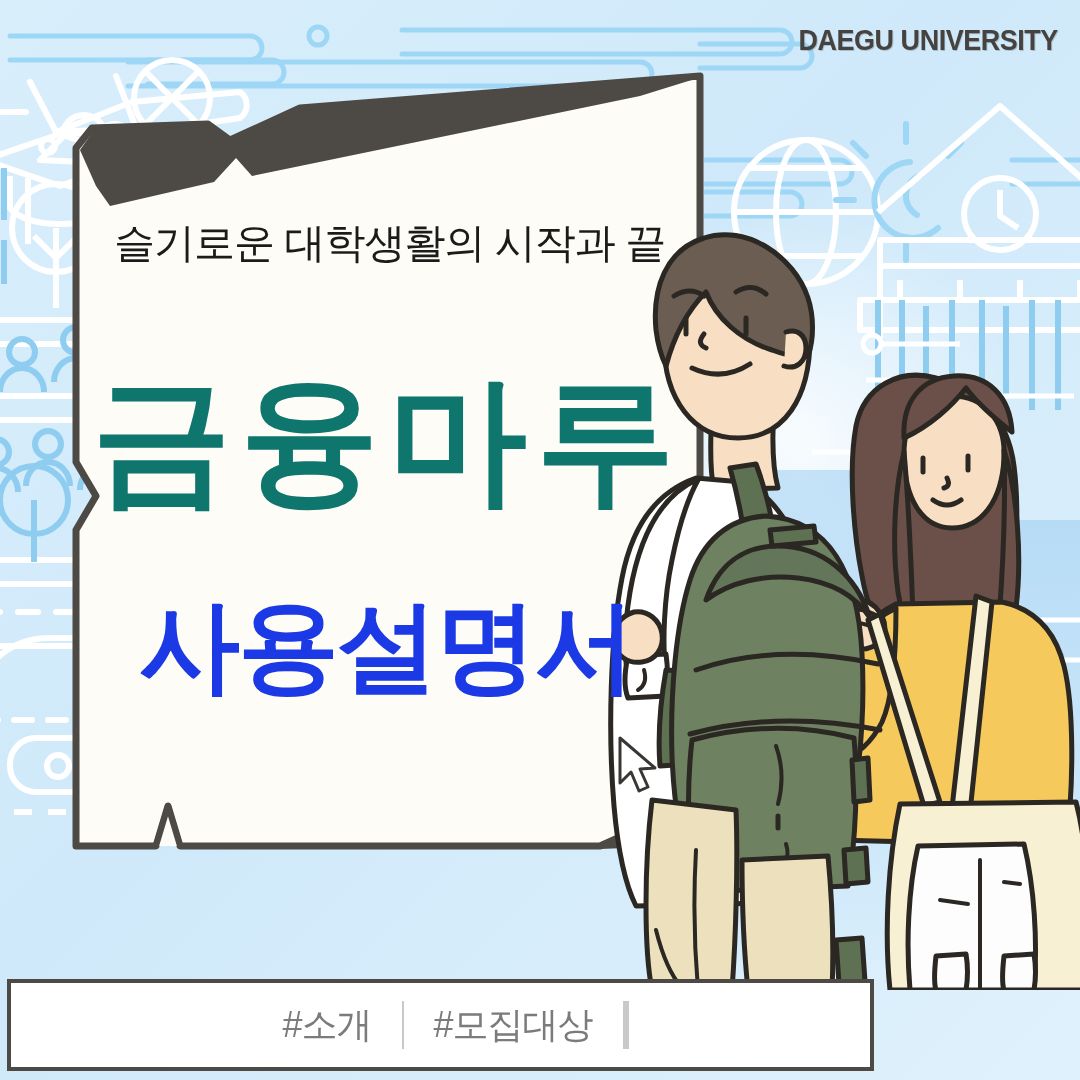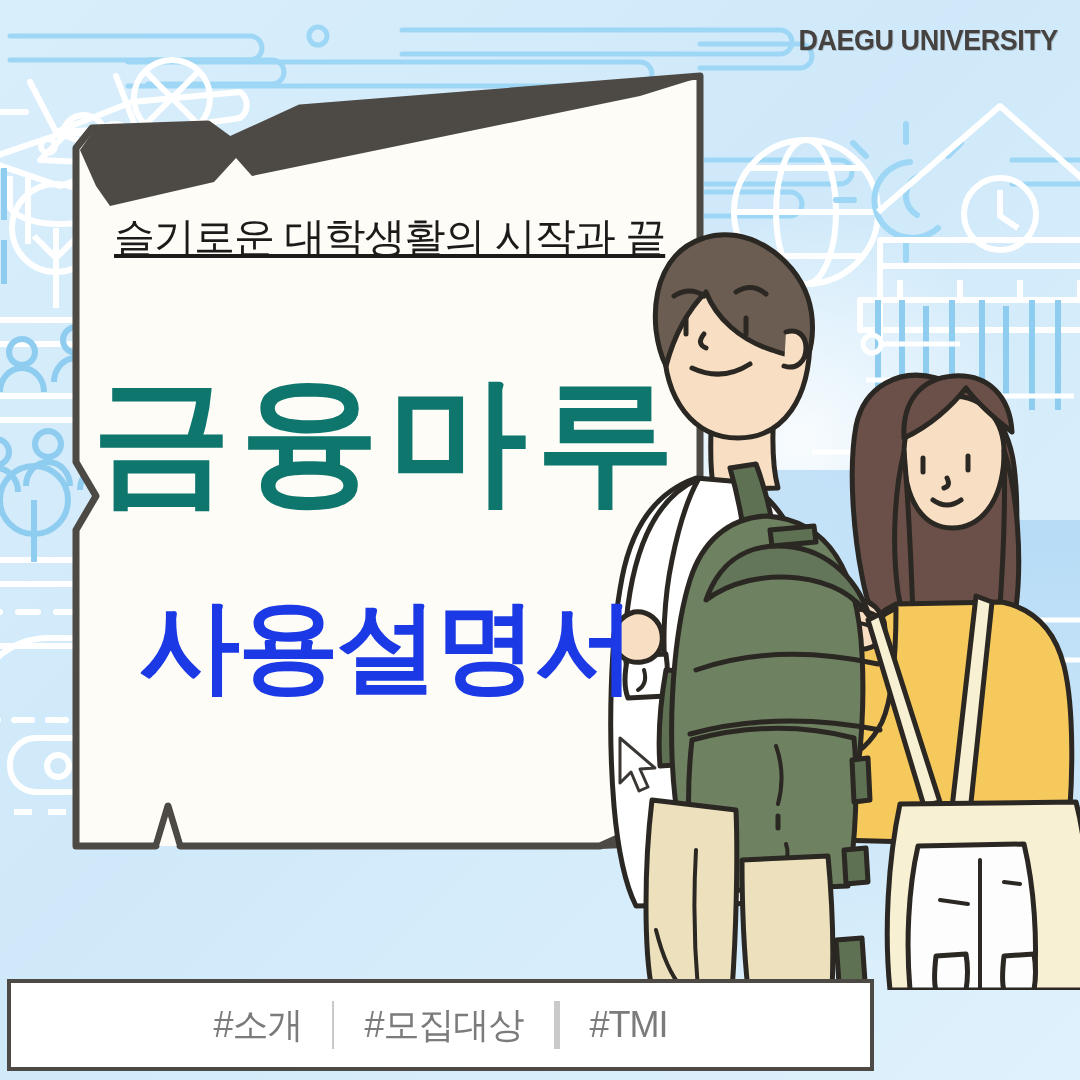--- a/index.html
+++ b/index.html
@@ -39,10 +39,9 @@
   
   .paper-text { position:absolute; z-index:6; white-space:nowrap; }
   #subtitle {
-    left:114px; top:210px;
+    left:114px; top:216px;
     font-size:41px; color:#1d1b1a; letter-spacing:-1px;
     font-weight:400;
-    text-decoration:underline;
   }
   #main-title {
     left:92px; top:370px;

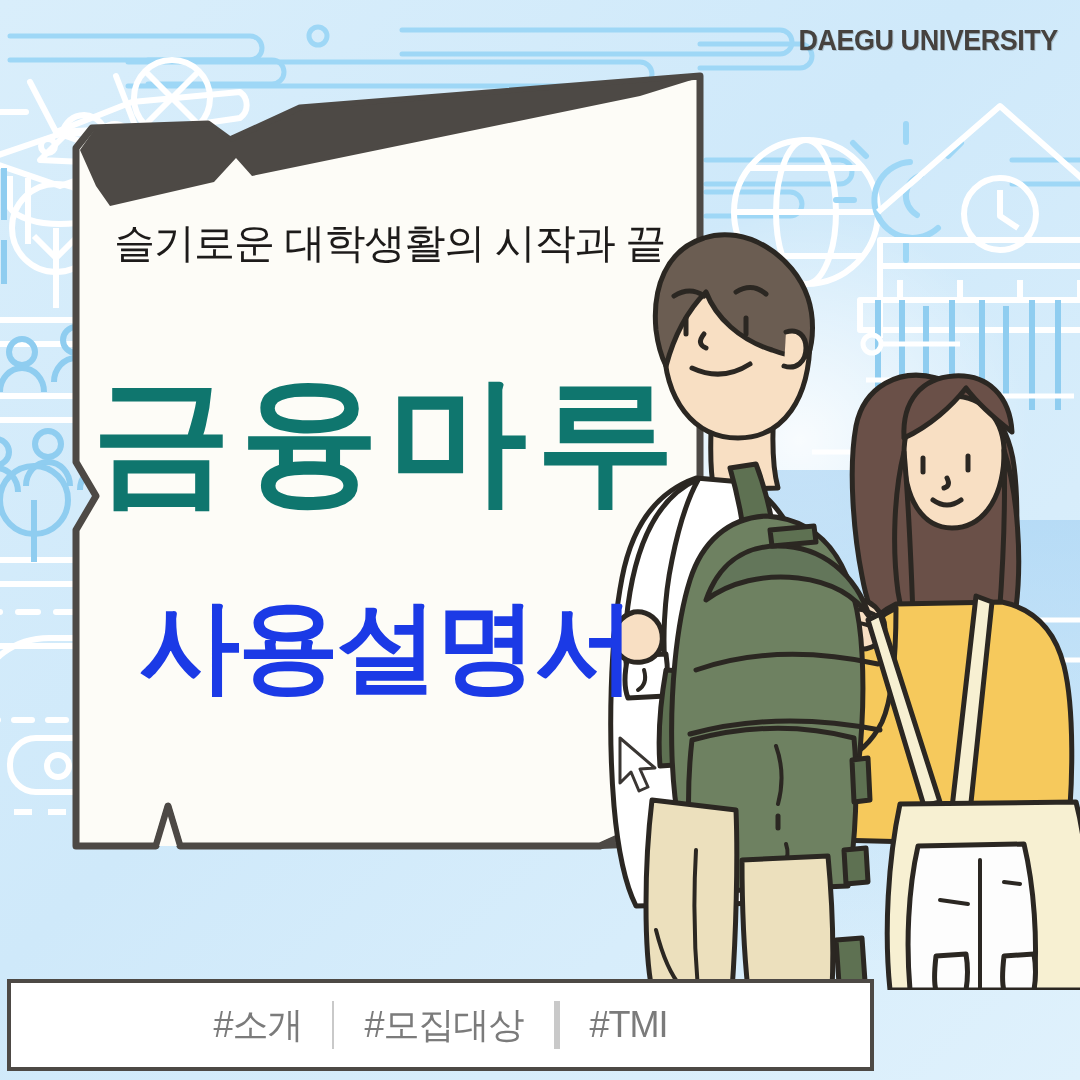--- a/index.html
+++ b/index.html
@@ -414,7 +414,6 @@
     <div class="tag-div"></div>
     <div class="tag-div"></div>
     <div class="tag-div"></div>
-    <div class="tag">#TMI</div>
   </div>
 
 </div>

